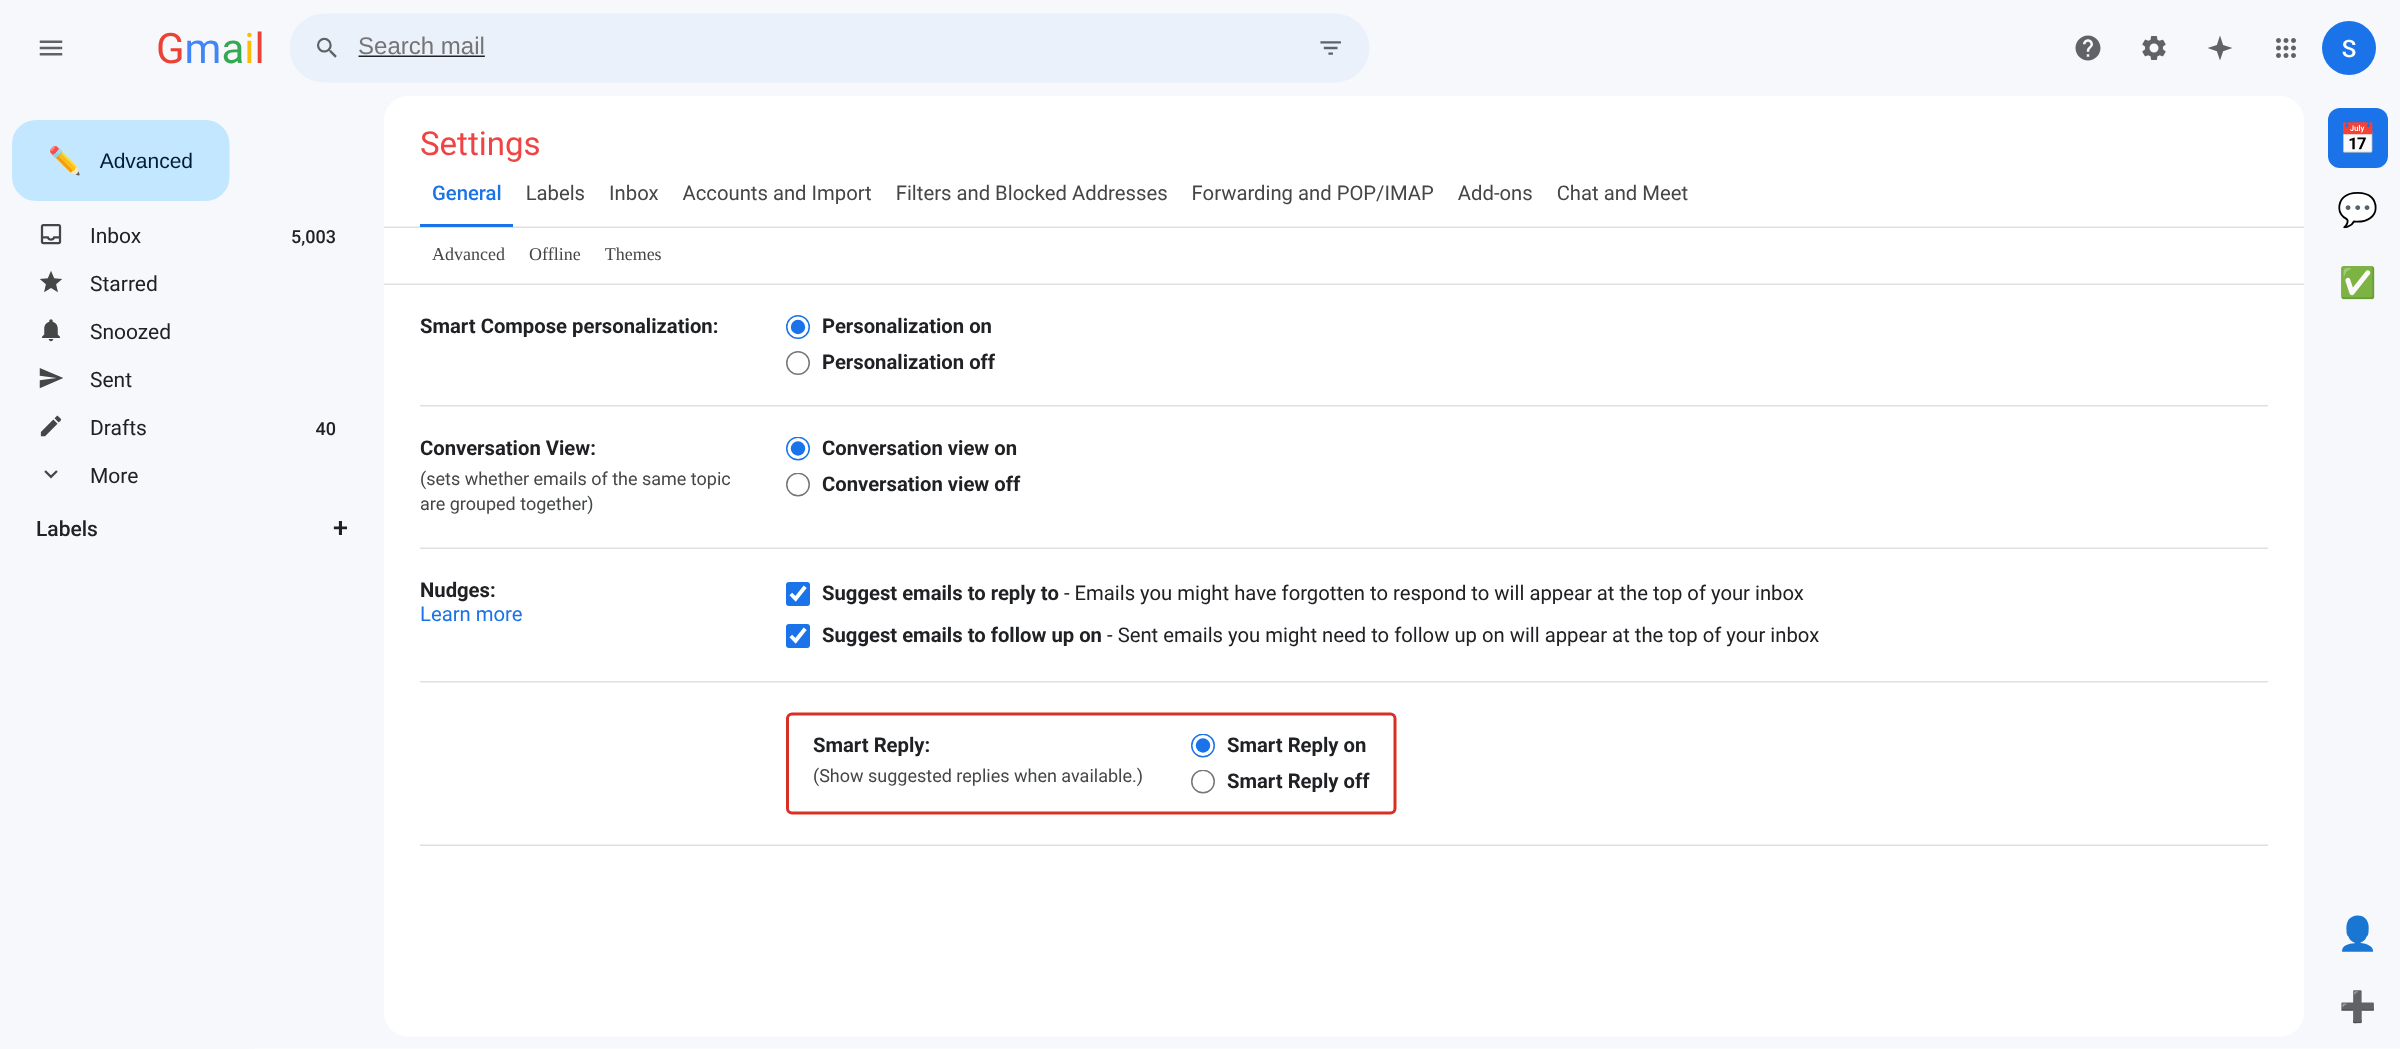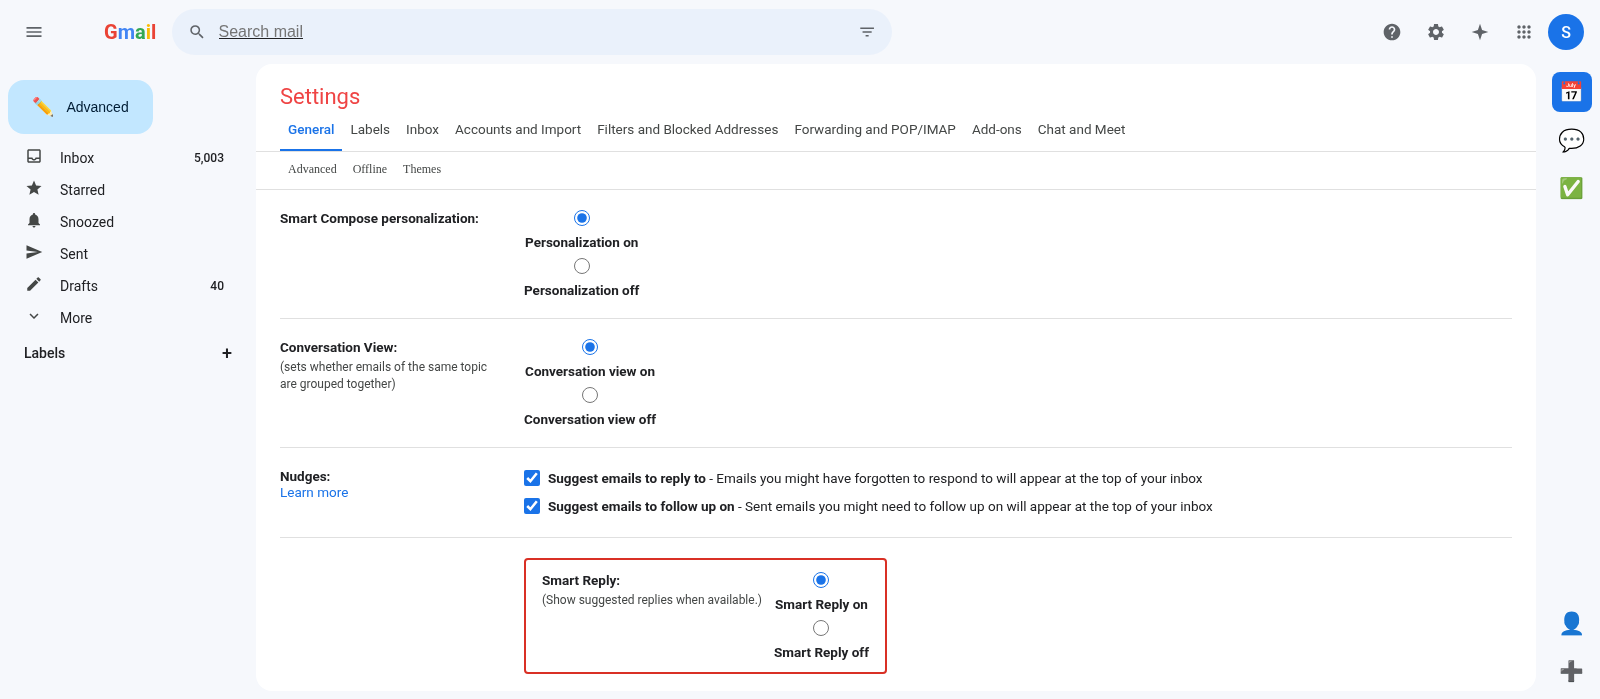--- a/index.html
+++ b/index.html
@@ -80,7 +80,7 @@
       <path fill-rule="evenodd" clip-rule="evenodd" d="M0 6.4C0 4.07 1.81 2.18 4.05 2.02L4.27 2H35.73C38.08 2 40 3.97 40 6.4V24.6C40 26.93 38.19 28.82 35.95 28.98L35.73 29H4.27C1.92 29 0 27.03 0 24.6V6.4ZM4 6L20 17L36 6V24H4V6Z" fill="none"></path>
     </svg>
 
-    <span style="font-size:20px; font-weight:700; color:#5f6368;">
+    <span style="font-size:28px; font-weight:400; color:#5f6368;">
       <span style="color:#EA4335;">G</span><span style="color:#4285F4;">m</span><span style="color:#34A853;">a</span><span style="color:#FBBC05;">i</span><span style="color:#EA4335;">l</span>
     </span>
   </div>

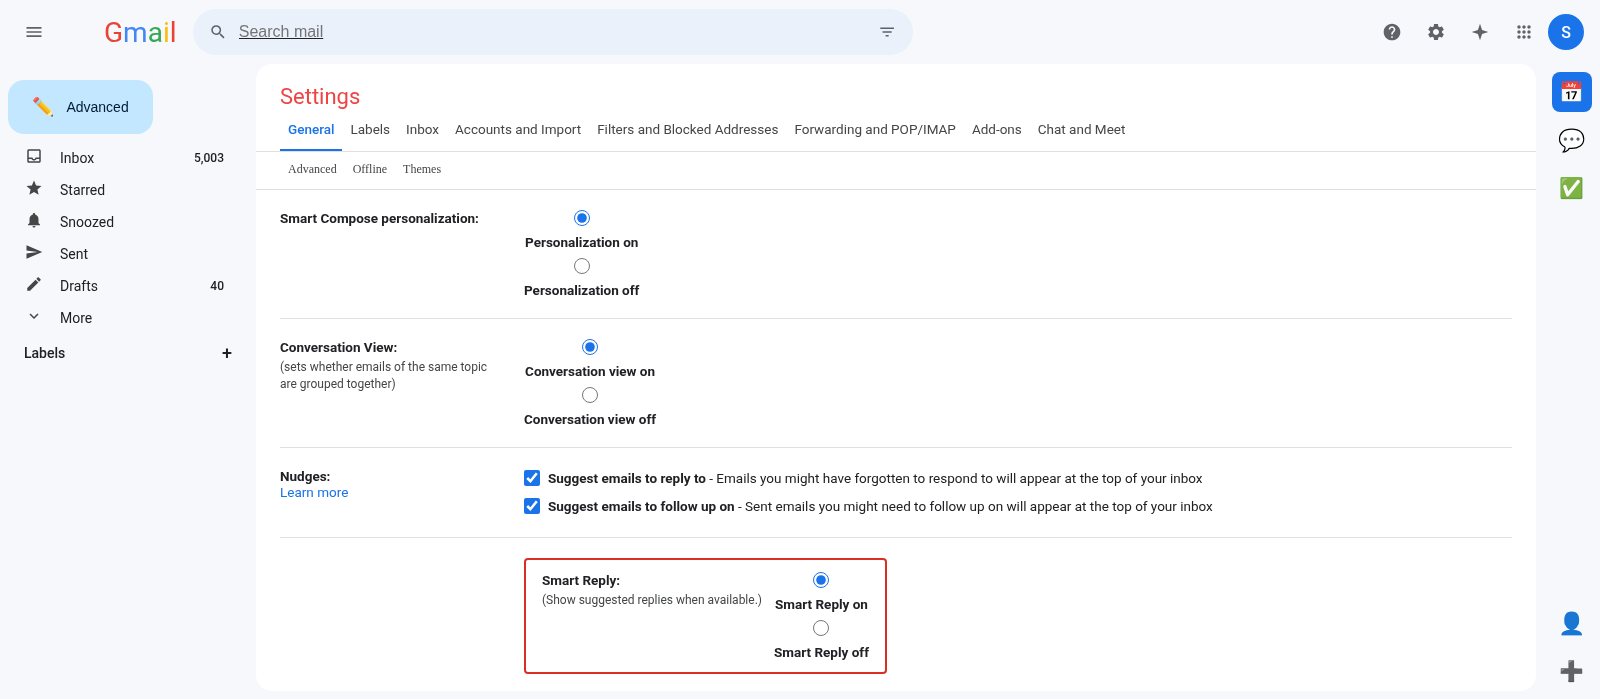--- a/index.html
+++ b/index.html
@@ -48,7 +48,7 @@
     .setting-control { display: flex; flex-direction: column; gap: 8px; }
     .radio-option { display: flex; align-items: center; gap: 8px; font-size: 13.5px; cursor: pointer; }
     .radio-option input[type="radio"] { accent-color: #1a73e8; width: 16px; height: 16px; cursor: pointer; }
-    .radio-option.bold-label { font-weight: 700; flex-direction: column; }
+    .radio-option.bold-label { font-weight: 700; }
     .checkbox-option { display: flex; align-items: flex-start; gap: 8px; font-size: 13.5px; cursor: pointer; max-width: 860px; line-height: 1.5; }
     .checkbox-option input[type="checkbox"] { accent-color: #1a73e8; width: 16px; height: 16px; cursor: pointer; margin-top: 2px; flex-shrink: 0; }
     .learn-more { color: #1a73e8; cursor: pointer; font-size: 13.5px; text-decoration: none; }

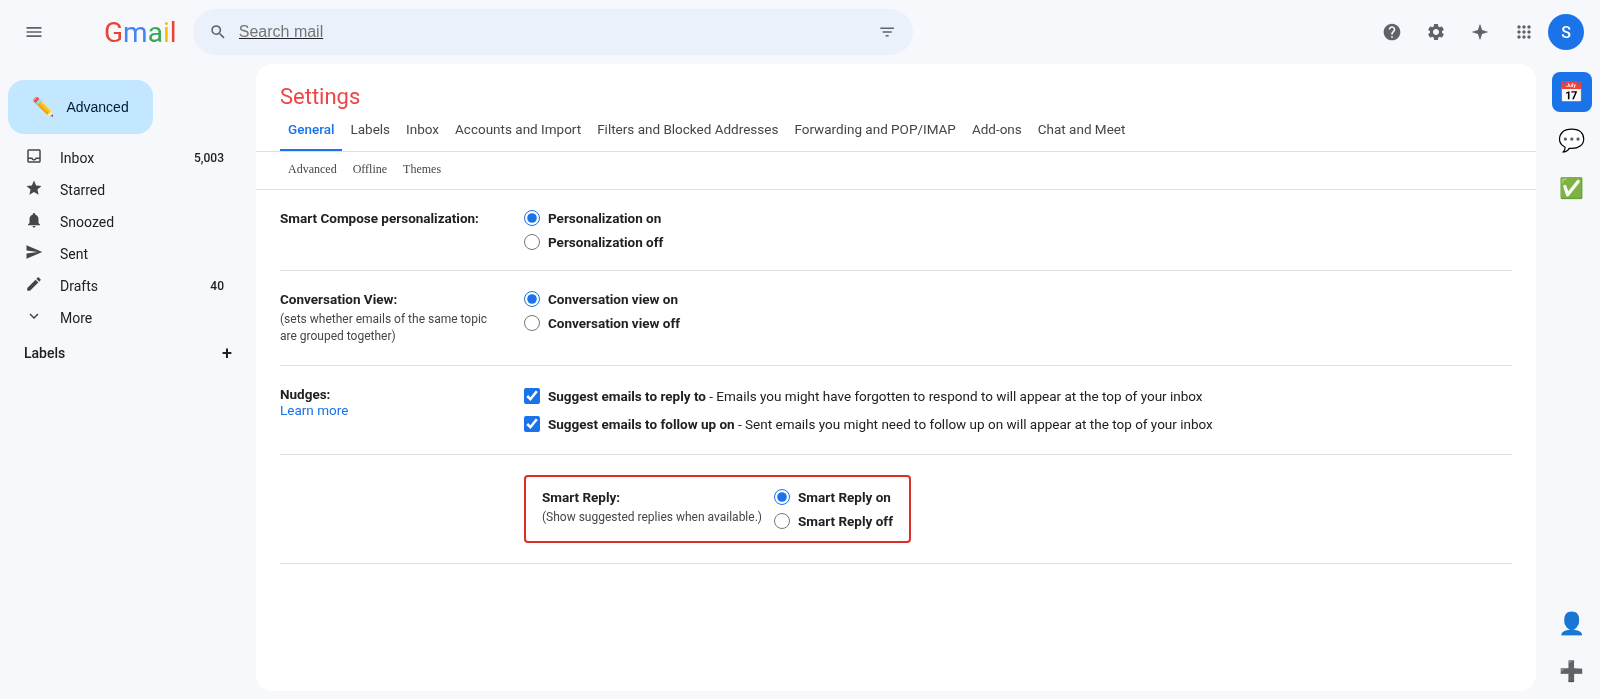--- a/index.html
+++ b/index.html
@@ -267,7 +267,7 @@
         </div>
         <div style="display:flex; gap:24px; align-items:flex-start;">
           <div class="smart-reply-highlight">
-            <div style="display:flex; gap:12px; align-items:flex-start;">
+            <div style="display:flex; gap:32px; align-items:flex-start;">
               <div>
                 <div class="setting-label-title">Smart Reply:</div>
                 <div class="setting-label-desc">(Show suggested replies when available.)</div>

